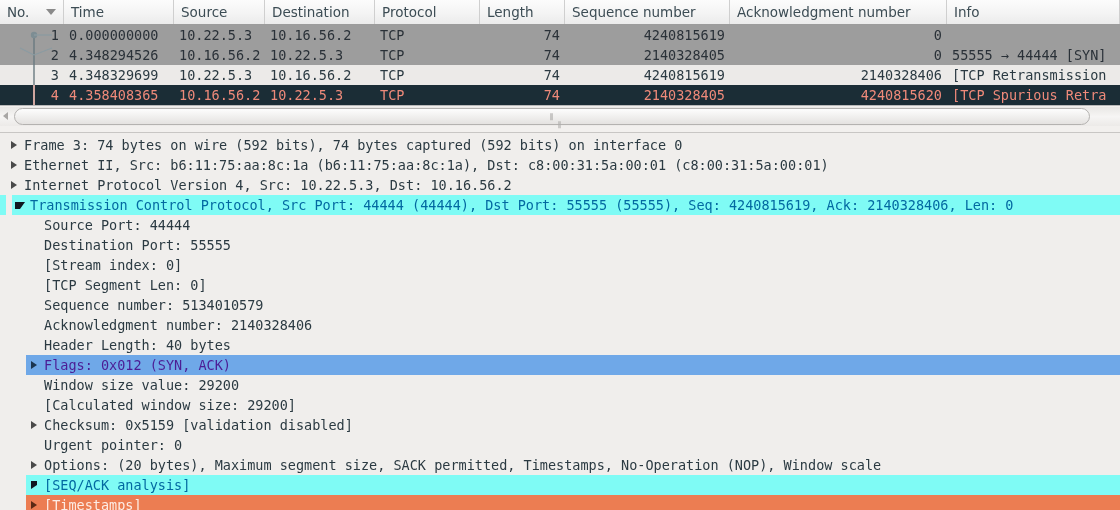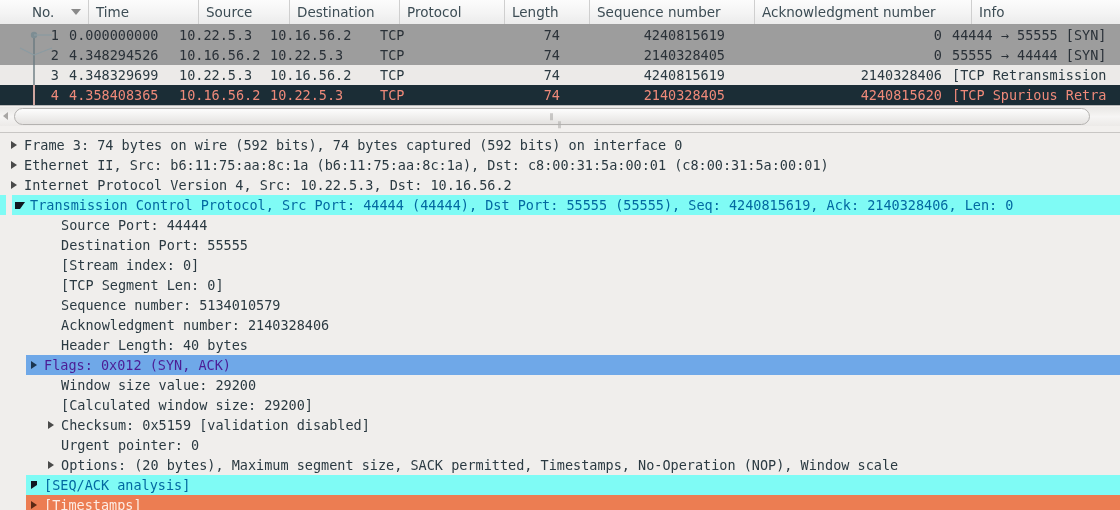--- a/index.html
+++ b/index.html
@@ -23,7 +23,6 @@
     background: linear-gradient(to bottom, #fcfcfc 0%, #f4f4f4 55%, #ebebeb 100%);
     border-bottom: 1px solid #9c9c9c;
     box-sizing: border-box;
-    padding-left: 25px;
   }
   .col-head {
     display: flex; align-items: center;

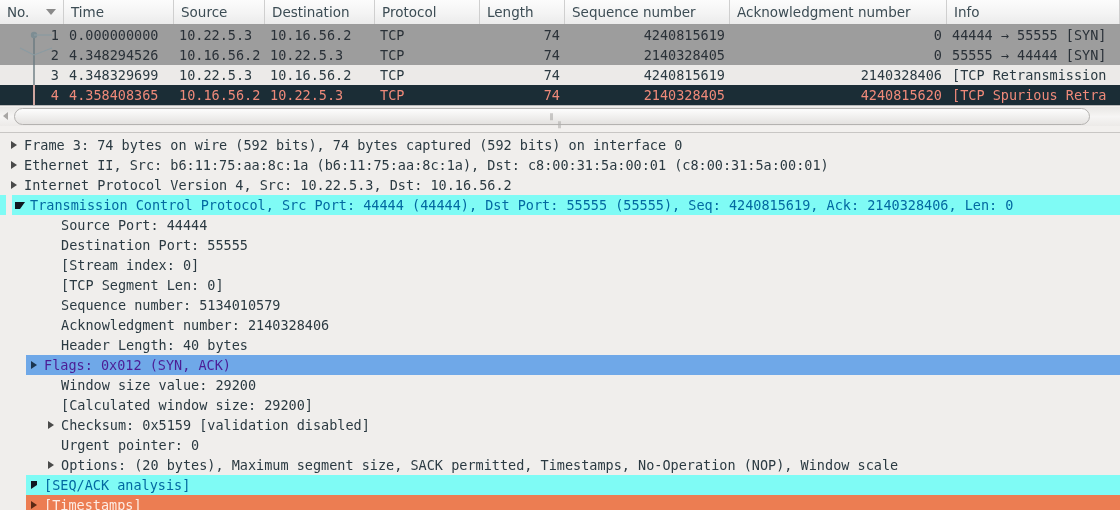--- a/index.html
+++ b/index.html
@@ -191,7 +191,6 @@
           <div class="pcell num" style="width: 85px; flex: 0 0 85px;">74</div>
           <div class="pcell num" style="width: 165px; flex: 0 0 165px;">4240815619</div>
           <div class="pcell num" style="width: 217px; flex: 0 0 217px;">0</div>
-          <div class="pcell" style="width: 173px; flex: 0 0 173px;">44444 → 55555 [SYN]</div>
         </div>
         <div class="prow sel-gray">
           <div class="pcell num" style="width: 64px; flex: 0 0 64px;">2</div>

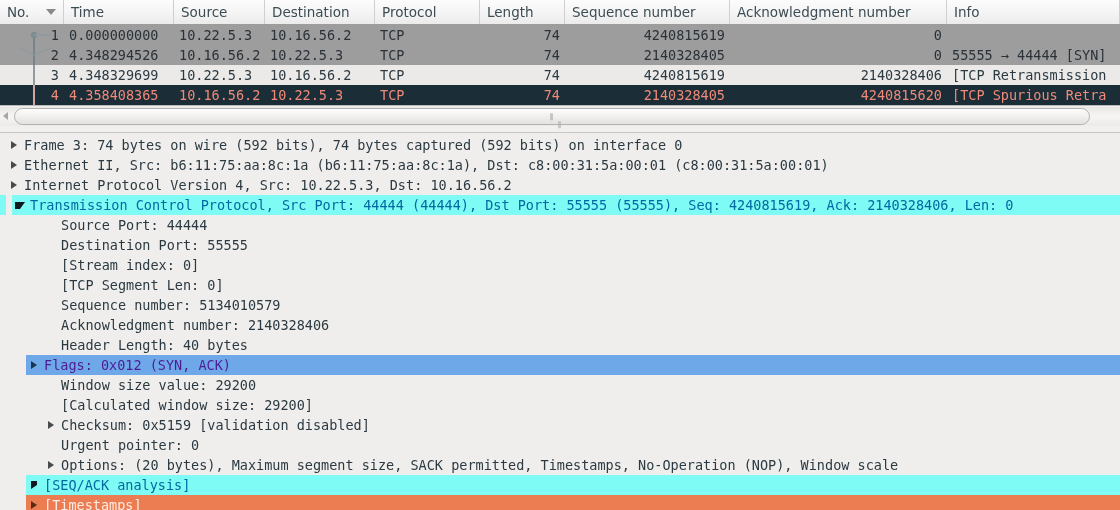--- a/index.html
+++ b/index.html
@@ -132,7 +132,7 @@
   .drow .dtext { padding-left: 2px; }
 
   .drow.lvl0 { padding-left: 6px; }
-  .drow.lvl1 { padding-left: 43px; }
+  .drow.lvl1 { padding-left: 26px; }
 
   .drow.hl-cyan  { background: #7ffbf5; color: #0369a1; }
   .drow.hl-blue  { background: #6fa8e8; color: #4c1d95; }

